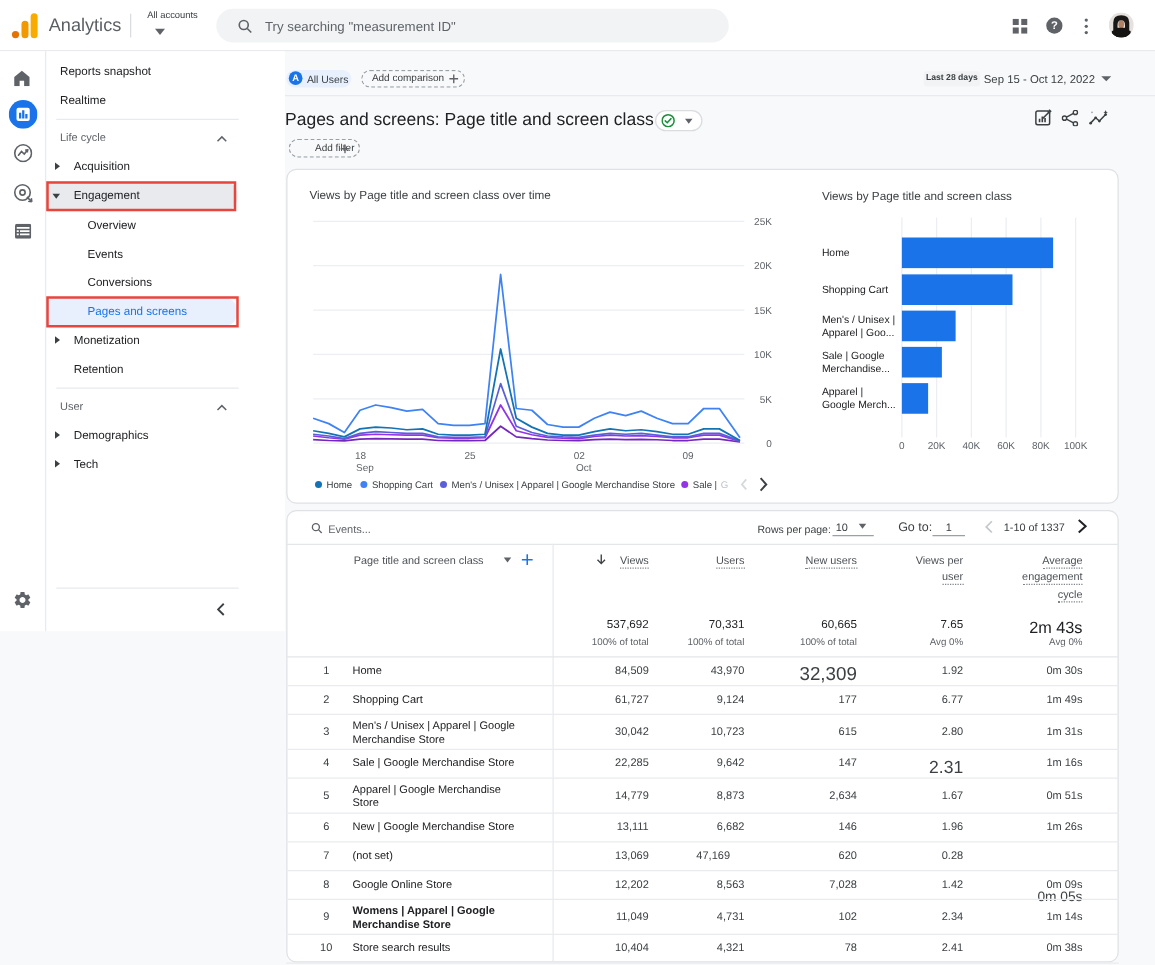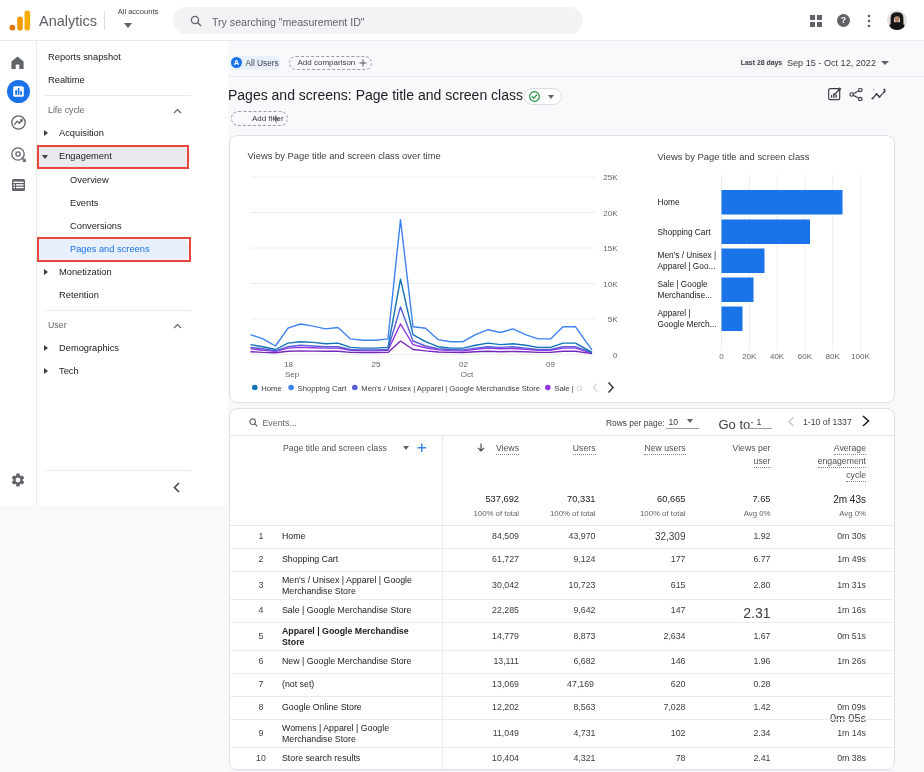--- a/index.html
+++ b/index.html
@@ -245,7 +245,7 @@
 <div class="a" style="left:668.5px;top:416.5px;font-size:8.7px;color:#3c4043">10</div>
 <div class="a" style="left:666px;top:427.5px;width:33px;height:1px;background:#9aa0a6"></div>
 <div class="a" style="left:686.5px;top:419px;width:0;height:0;border-left:3.6px solid transparent;border-right:3.6px solid transparent;border-top:4.2px solid #5f6368"></div>
-<div class="a" style="left:718.5px;top:417px;font-size:13px;color:#3c4043">Go to:</div>
+<div class="a" style="left:718.5px;top:417px;font-size:10px;color:#3c4043">Go to:</div>
 <div class="a" style="left:746px;top:416.5px;width:26px;text-align:center;font-size:8.7px;color:#3c4043">1</div>
 <div class="a" style="left:746px;top:427.5px;width:26px;height:1px;background:#9aa0a6"></div>
 <svg class="a" style="left:787px;top:416px" width="8" height="11" viewBox="0 0 8 11" fill="none" stroke="#c4c7cb" stroke-width="1.4">

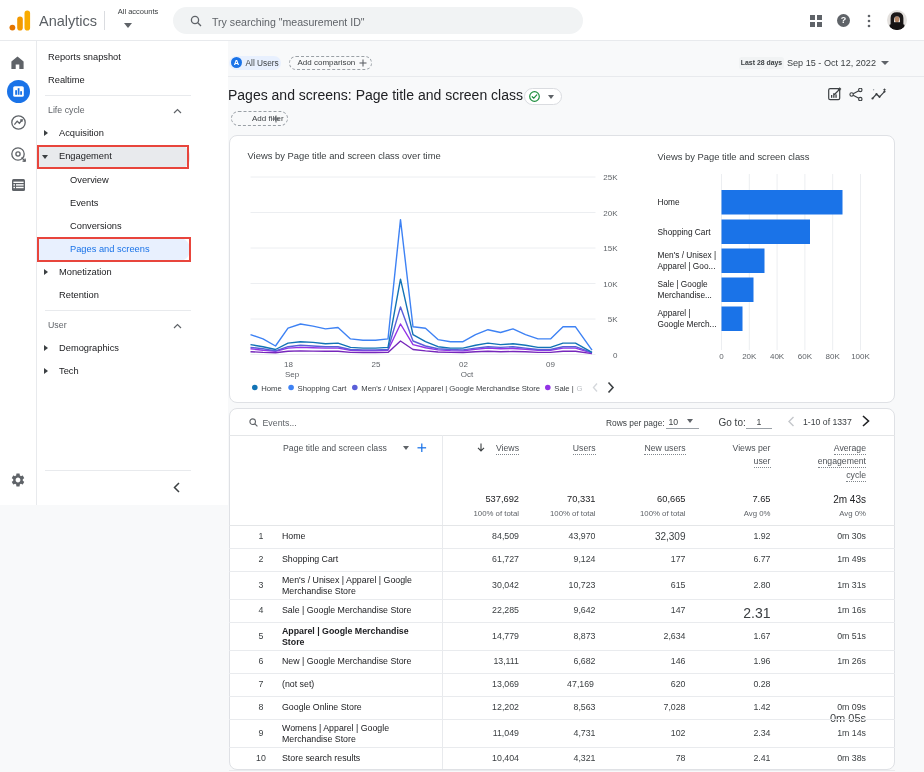--- a/index.html
+++ b/index.html
@@ -282,7 +282,7 @@
 <div class="a r" style="right:238.5px;top:508.5px;font-size:7.8px;color:#5f6368">100% of total</div>
 <div class="a r" style="right:153.5px;top:493.5px;font-size:9.3px;font-weight:500;color:#202124">7.65</div>
 <div class="a r" style="right:153.5px;top:508.5px;font-size:7.8px;color:#5f6368">Avg 0%</div>
-<div class="a r" style="right:58px;top:493.5px;font-size:10px;font-weight:500;color:#202124">2m 43s</div>
+<div class="a r" style="right:58px;top:493.5px;font-size:13px;font-weight:500;color:#202124">2m 43s</div>
 <div class="a r" style="right:58px;top:508.5px;font-size:7.8px;color:#5f6368">Avg 0%</div>
 <div class="a" style="left:228.5px;top:525.0px;width:666px;height:1px;background:#e4e6e8"></div>
 <div class="a" style="left:228.5px;top:548.0px;width:666px;height:1px;background:#e9ebee"></div>

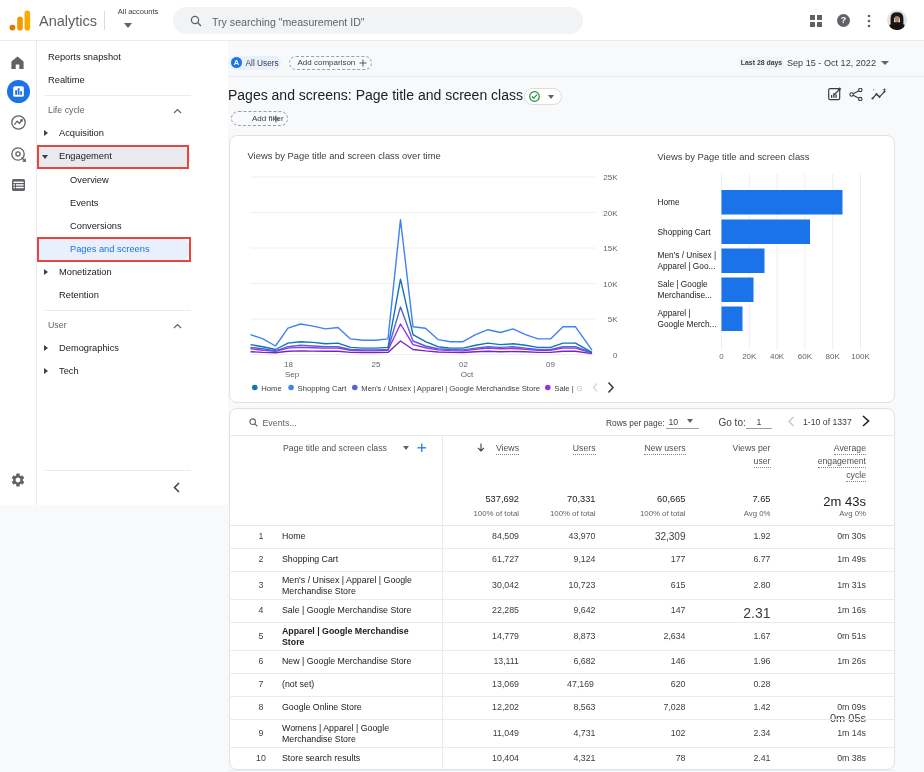--- a/index.html
+++ b/index.html
@@ -290,7 +290,7 @@
 <div class="a" style="left:282px;top:531.0px;font-size:8.8px;font-weight:500;color:#202124">Home</div>
 <div class="a r" style="right:405px;top:531.2px;font-size:8.8px;color:#3c4043">84,509</div>
 <div class="a r" style="right:328.5px;top:531.2px;font-size:8.8px;color:#3c4043">43,970</div>
-<div class="a r" style="right:238.5px;top:531.2px;font-size:10px;color:#3c4043">32,309</div>
+<div class="a r" style="right:238.5px;top:531.2px;font-size:15px;color:#3c4043">32,309</div>
 <div class="a r" style="right:153.5px;top:531.2px;font-size:8.8px;color:#3c4043">1.92</div>
 <div class="a r" style="right:58px;top:531.2px;font-size:8.8px;color:#3c4043">0m 30s</div>
 <div class="a" style="left:228.5px;top:571.0px;width:666px;height:1px;background:#e9ebee"></div>

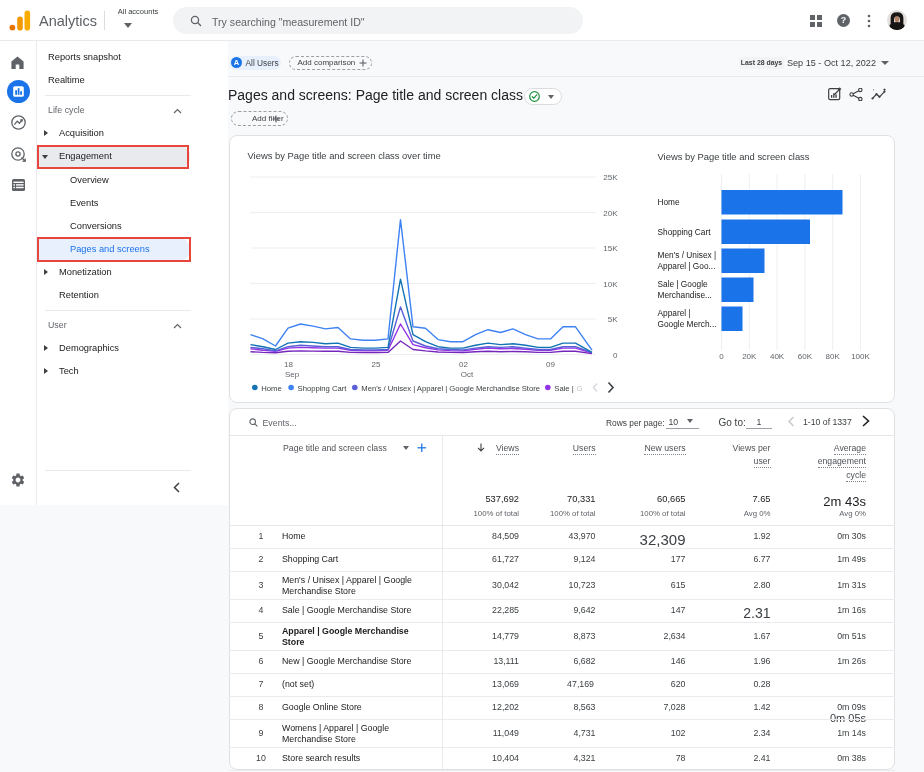--- a/index.html
+++ b/index.html
@@ -319,7 +319,7 @@
 <div class="a r" style="right:58px;top:605.2px;font-size:8.8px;color:#3c4043">1m 16s</div>
 <div class="a" style="left:228.5px;top:650.0px;width:666px;height:1px;background:#e9ebee"></div>
 <div class="a" style="left:252px;top:630.5px;width:18px;text-align:center;font-size:8.8px;color:#3c4043">5</div>
-<div class="a" style="left:282px;top:625.5px;width:150px;font-size:8.8px;font-weight:700;color:#202124;line-height:11.2px">Apparel | Google Merchandise<br>Store</div>
+<div class="a" style="left:282px;top:625.5px;width:150px;font-size:8.8px;font-weight:400;color:#202124;line-height:11.2px">Apparel | Google Merchandise<br>Store</div>
 <div class="a r" style="right:405px;top:630.7px;font-size:8.8px;color:#3c4043">14,779</div>
 <div class="a r" style="right:328.5px;top:630.7px;font-size:8.8px;color:#3c4043">8,873</div>
 <div class="a r" style="right:238.5px;top:630.7px;font-size:8.8px;color:#3c4043">2,634</div>

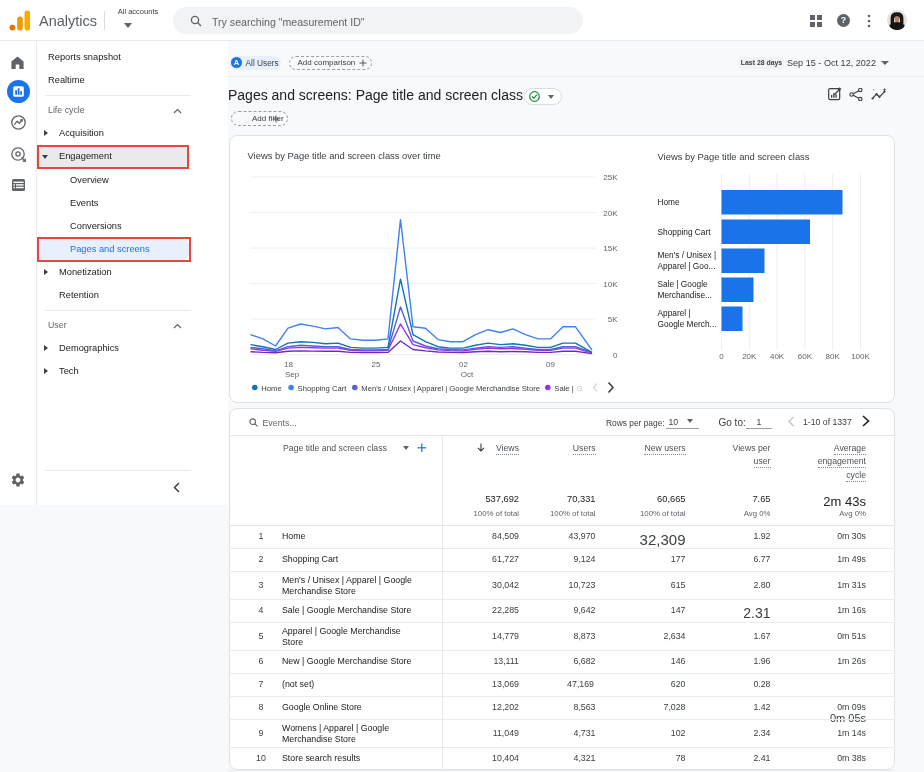--- a/index.html
+++ b/index.html
@@ -337,7 +337,7 @@
 <div class="a" style="left:252px;top:679.0px;width:18px;text-align:center;font-size:8.8px;color:#3c4043">7</div>
 <div class="a" style="left:282px;top:679.0px;font-size:8.8px;font-weight:500;color:#202124">(not set)</div>
 <div class="a r" style="right:405px;top:679.2px;font-size:8.8px;color:#3c4043">13,069</div>
-<div class="a r" style="right:330px;top:679.2px;font-size:8.8px;color:#3c4043">47,169</div>
+<div class="a r" style="right:340px;top:679.2px;font-size:8.8px;color:#3c4043">47,169</div>
 <div class="a r" style="right:238.5px;top:679.2px;font-size:8.8px;color:#3c4043">620</div>
 <div class="a r" style="right:153.5px;top:679.2px;font-size:8.8px;color:#3c4043">0.28</div>
 <div class="a r" style="right:58px;top:712px;font-size:11px;color:#3c4043">0m 05s</div>

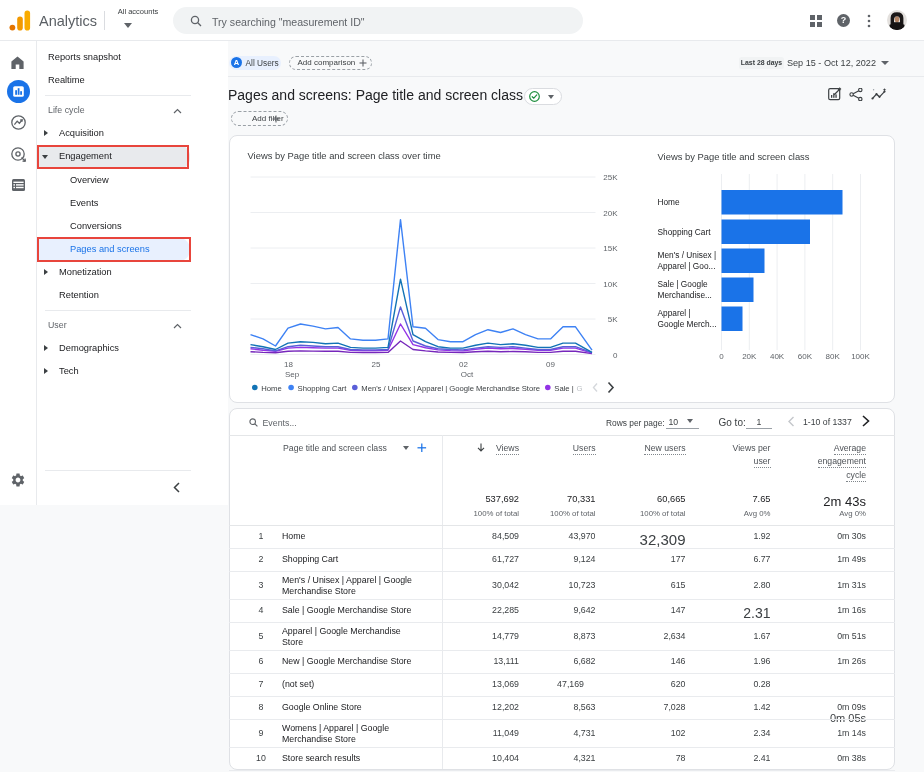--- a/index.html
+++ b/index.html
@@ -351,7 +351,7 @@
 <div class="a r" style="right:58px;top:702.2px;font-size:8.8px;color:#3c4043">0m 09s</div>
 <div class="a" style="left:228.5px;top:747.0px;width:666px;height:1px;background:#e9ebee"></div>
 <div class="a" style="left:252px;top:727.5px;width:18px;text-align:center;font-size:8.8px;color:#3c4043">9</div>
-<div class="a" style="left:282px;top:722.5px;width:150px;font-size:8.8px;font-weight:400;color:#202124;line-height:11.2px">Womens | Apparel | Google<br>Merchandise Store</div>
+<div class="a" style="left:282px;top:722.5px;width:150px;font-size:8.8px;font-weight:700;color:#202124;line-height:11.2px">Womens | Apparel | Google<br>Merchandise Store</div>
 <div class="a r" style="right:405px;top:727.7px;font-size:8.8px;color:#3c4043">11,049</div>
 <div class="a r" style="right:328.5px;top:727.7px;font-size:8.8px;color:#3c4043">4,731</div>
 <div class="a r" style="right:238.5px;top:727.7px;font-size:8.8px;color:#3c4043">102</div>

